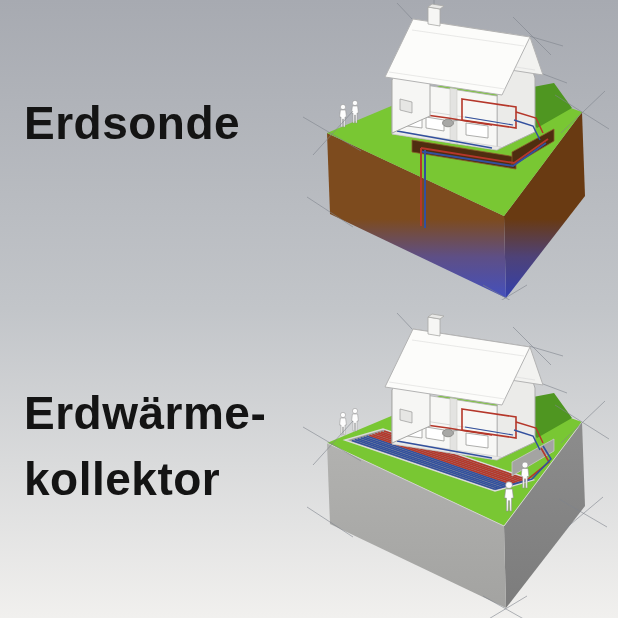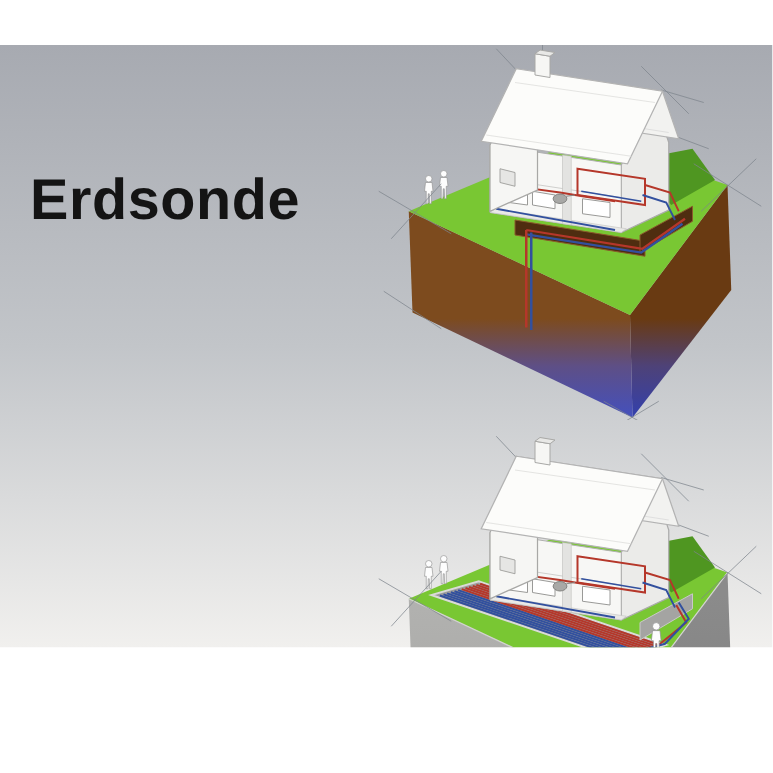--- a/index.html
+++ b/index.html
@@ -5,14 +5,13 @@
   html,body{margin:0;padding:0;}
   #page{
     position:relative;
-    width:618px;height:482px;
+    width:618px;height:618px;
     overflow:hidden;
     background:linear-gradient(180deg,
       var(--background-top,#a7aab1) 0%,
       #c2c5c9 50%,
       var(--background-bottom,#f1f0ee) 100%);
     font-family:"Liberation Sans",sans-serif;
-    margin-top:36px;
   }
   .label{
     position:absolute;

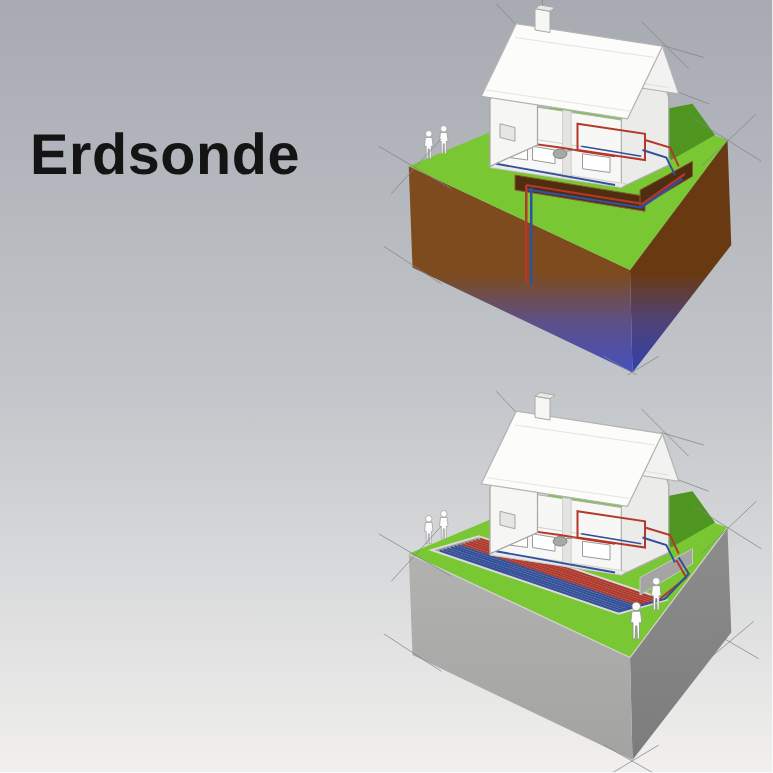--- a/index.html
+++ b/index.html
@@ -99,6 +99,10 @@
 
   <div class="label" id="label-erdsonde">Erdsonde</div>
 
+  <div class="label" id="label-collector">
+    <span>Erdwärme-</span><br>
+    <span>kollektor</span>
+  </div>
 
   <svg id="diagram-erdsonde" class="diagram" width="318" height="300" viewBox="0 0 318 300">
     <defs>

